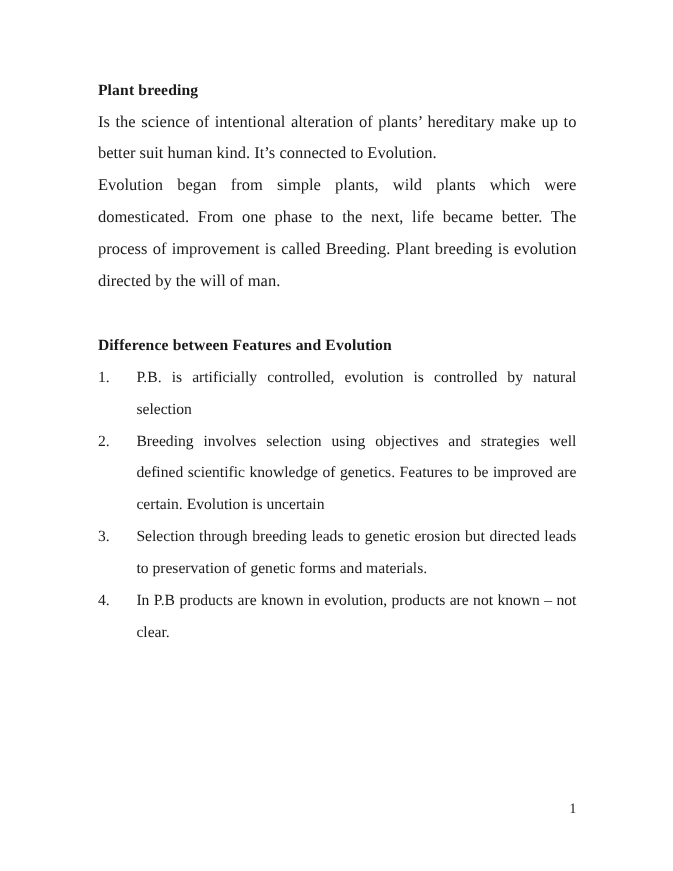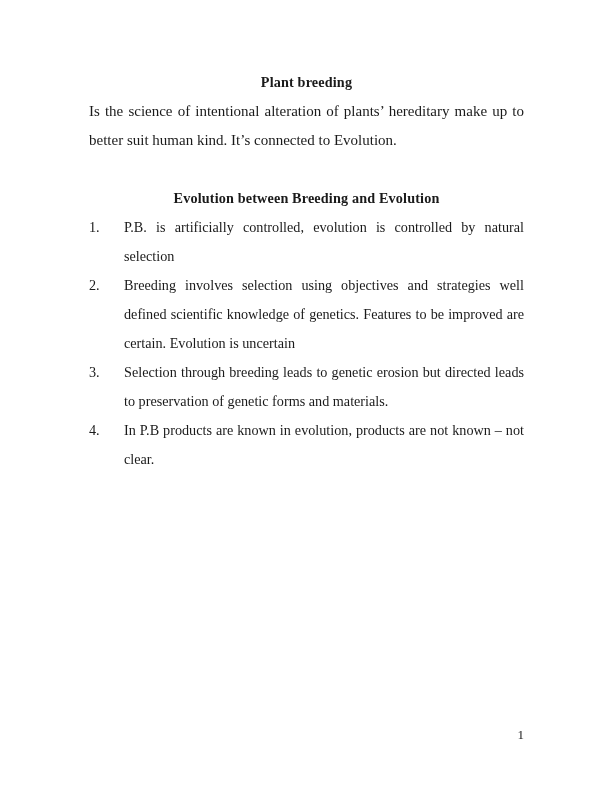--- a/index.html
+++ b/index.html
@@ -38,7 +38,7 @@
     line-height: 29px;
     letter-spacing: 0.15px;
     margin: 0;
-    text-align: center;
+    text-align: left;
   }
 
   .para {

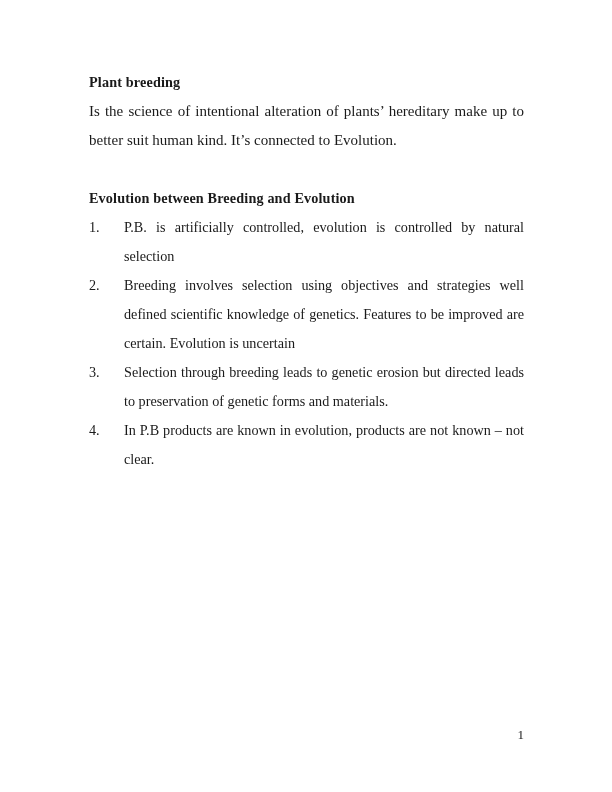--- a/index.html
+++ b/index.html
@@ -99,6 +99,7 @@
 
     <p class="para">Is the science of intentional alteration of plants’ hereditary make up to better suit human kind. It’s connected to Evolution.</p>
 
+    <p class="para">Evolution began from simple plants, wild plants which were domesticated. From one phase to the next, life became better. The process of improvement is called Breeding. Plant breeding is evolution directed by the will of man.</p>
 
     <div class="spacer-line"></div>
 

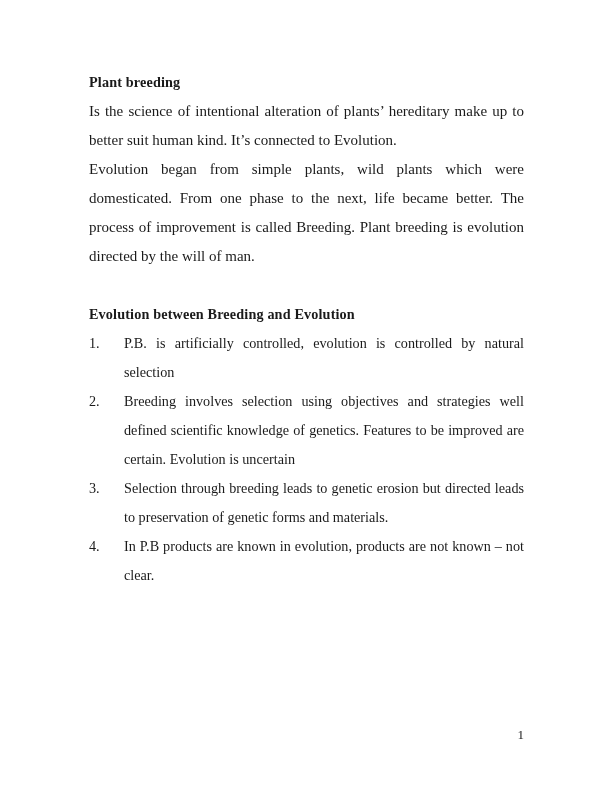--- a/index.html
+++ b/index.html
@@ -103,7 +103,7 @@
 
     <div class="spacer-line"></div>
 
-    <h2 class="h-block">Evolution between Breeding and Evolution</h2>
+    <h2 class="h-block">Difference between Features and Evolution</h2>
 
     <ol class="list">
       <li class="list-item">

